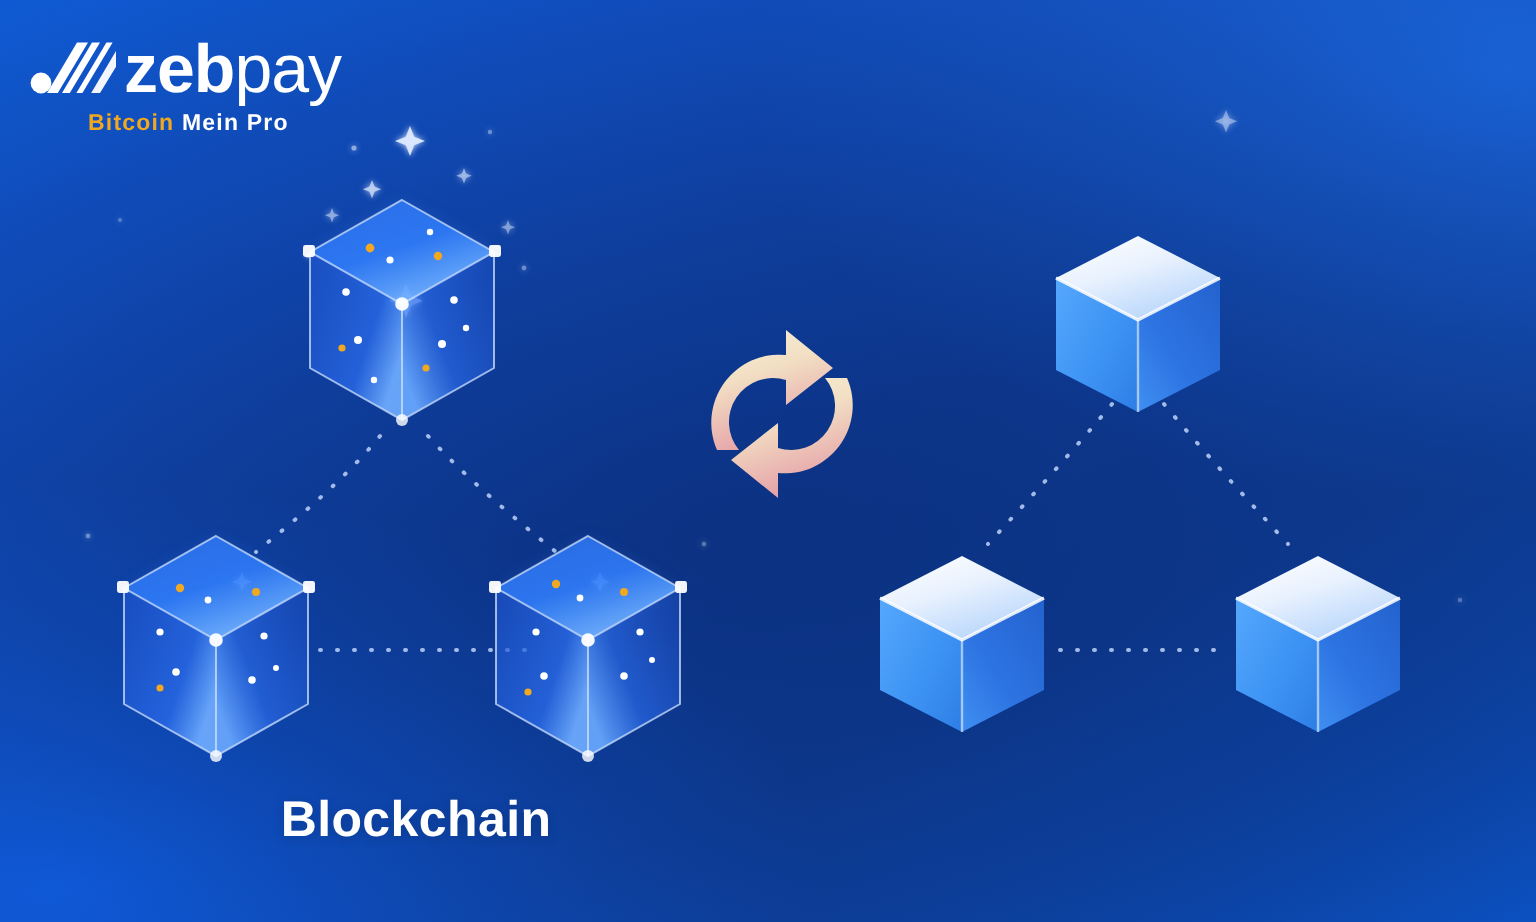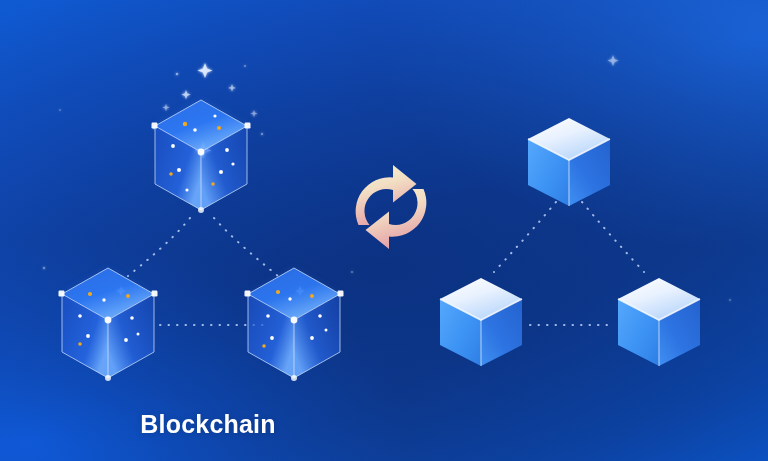--- a/index.html
+++ b/index.html
@@ -114,6 +114,20 @@
     </g>
   </svg>
 
+  <div id="logo">
+    <svg class="logo-mark" viewBox="0 0 44 28">
+      <g fill="#ffffff">
+        <circle cx="6.5" cy="21.5" r="5.2"></circle>
+        <path d="M9.5 26.5 L24.5 1.2 L30.0 1.2 L14.9 26.5 Z"></path>
+        <path d="M17.0 26.5 L32.0 1.2 L36.0 1.2 L20.9 26.5 Z"></path>
+        <path d="M24.2 26.5 L39.2 1.2 L42.3 1.2 L27.2 26.5 Z"></path>
+        <path d="M31.6 26.5 L44.8 4.2 L44.8 12.0 L36.0 26.5 Z" opacity="0.95"></path>
+      </g>
+    </svg>
+    <div class="logo-word"><span>zeb</span><span class="pay">pay</span></div>
+    <div class="logo-tag"><span class="bit">Bitcoin</span>
+      <span class="rest">Mein Pro</span></div>
+  </div>
 
   <svg width="0" height="0" style="position:absolute">
     <defs>

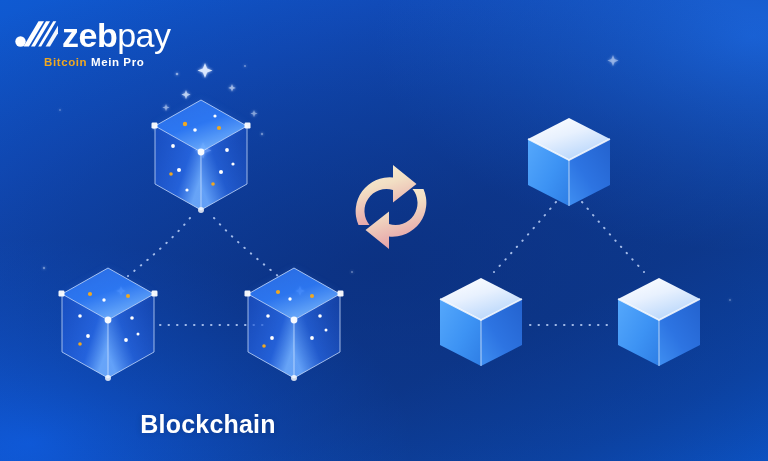--- a/index.html
+++ b/index.html
@@ -54,7 +54,6 @@
     font-size:25px;line-height:30px;font-weight:700;
     color:#ffffff;letter-spacing:0.2px;text-align:center;
     text-shadow:0 1px 6px rgba(0,0,0,0.18);
-    margin-top:14px;
   }
   #cap-block{left:88px;top:395px;width:240px;}
   #cap-side{left:452px;top:395px;width:240px;}

